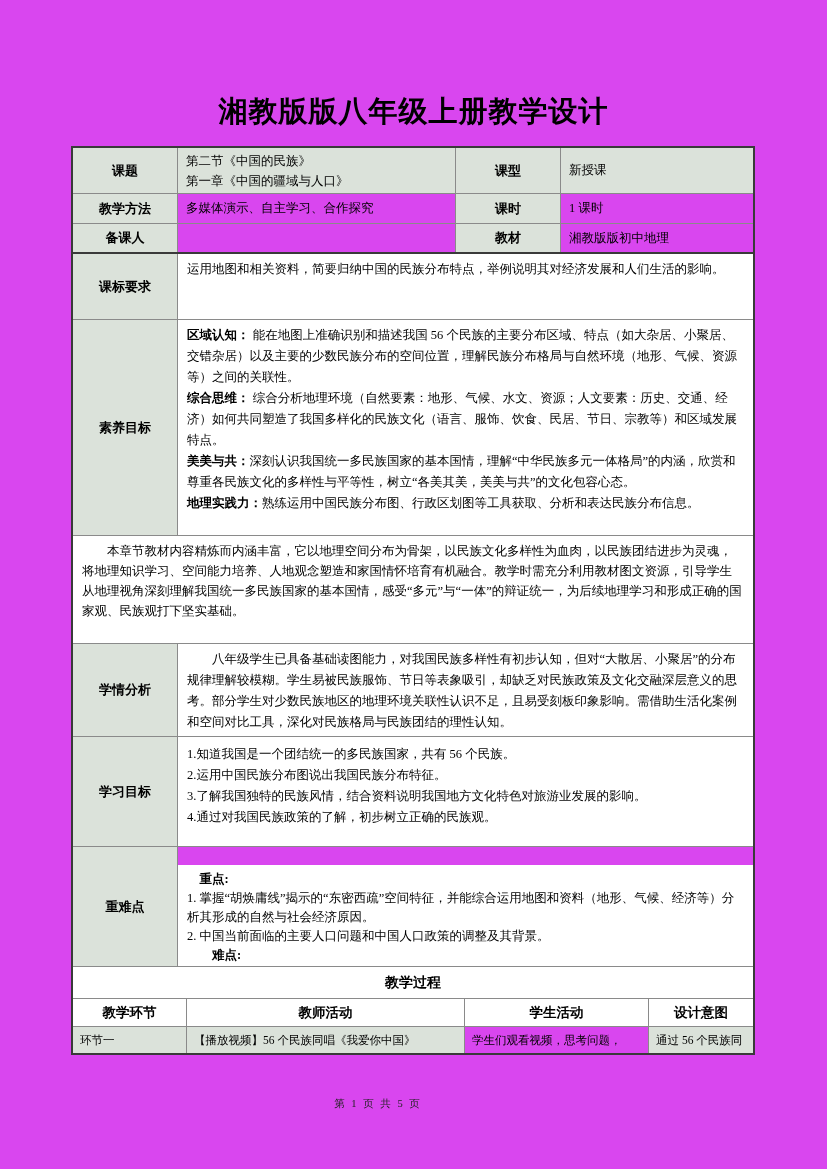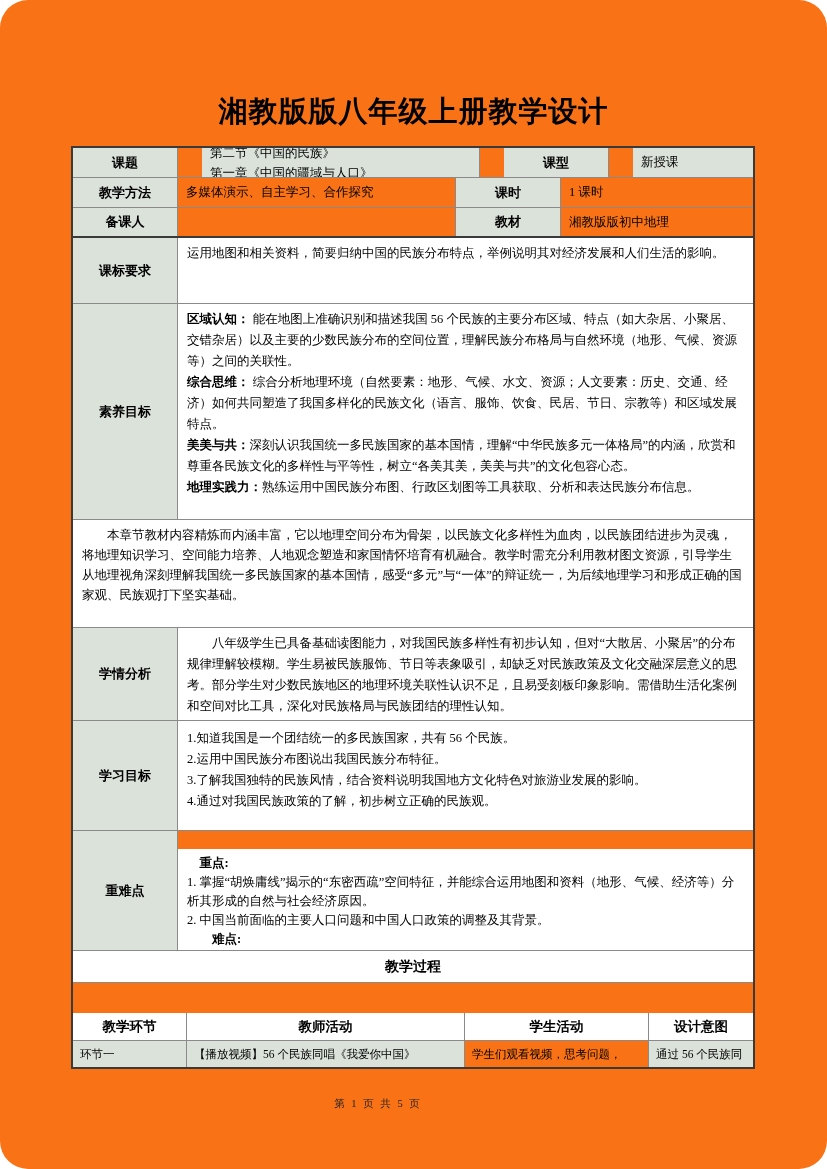--- a/index.html
+++ b/index.html
@@ -5,8 +5,8 @@
   * { margin:0; padding:0; box-sizing:border-box; }
   html,body { background:#ffffff; }
   .page {
-    position:relative; width:827px; height:1169px; background:#f97316;
-    font-family:"Liberation Serif", serif; color:#000; overflow:hidden;border-radius:28px;
+    position:relative; width:827px; height:1169px; background:#d946ef;
+    font-family:"Liberation Serif", serif; color:#000; overflow:hidden;
   }
   .doc-title {
     position:absolute; top:92px; left:0; width:827px; text-align:center;

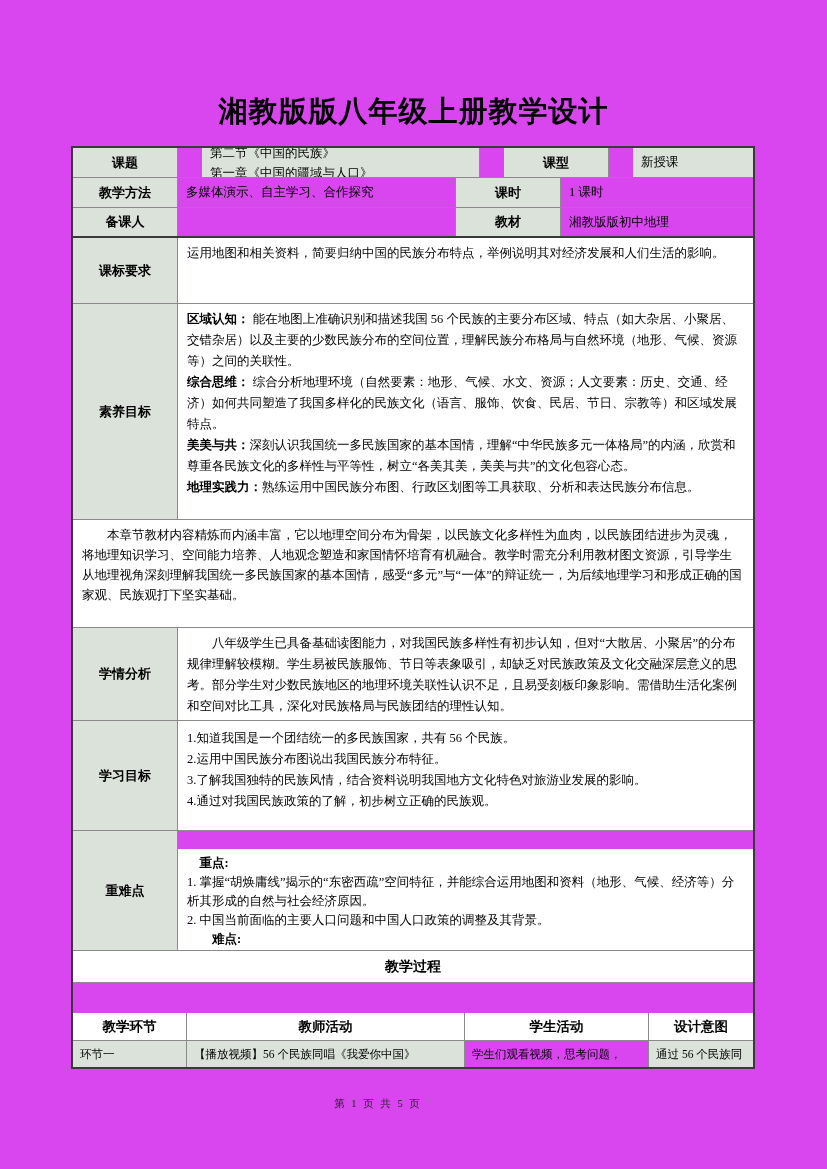--- a/index.html
+++ b/index.html
@@ -64,7 +64,7 @@
 
   <div class="sheet">
 
-    <div class="trow" style="height:30px;gap:24px;">
+    <div class="trow" style="height:46px;">
       <div class="cell lab c-lab1">课题</div>
       <div class="cell c-val1 green" style="font-size:12.5px; padding:3px 8px; display:flex; flex-direction:column; justify-content:center;">
         <div class="topic-line">第二节《中国的民族》</div>

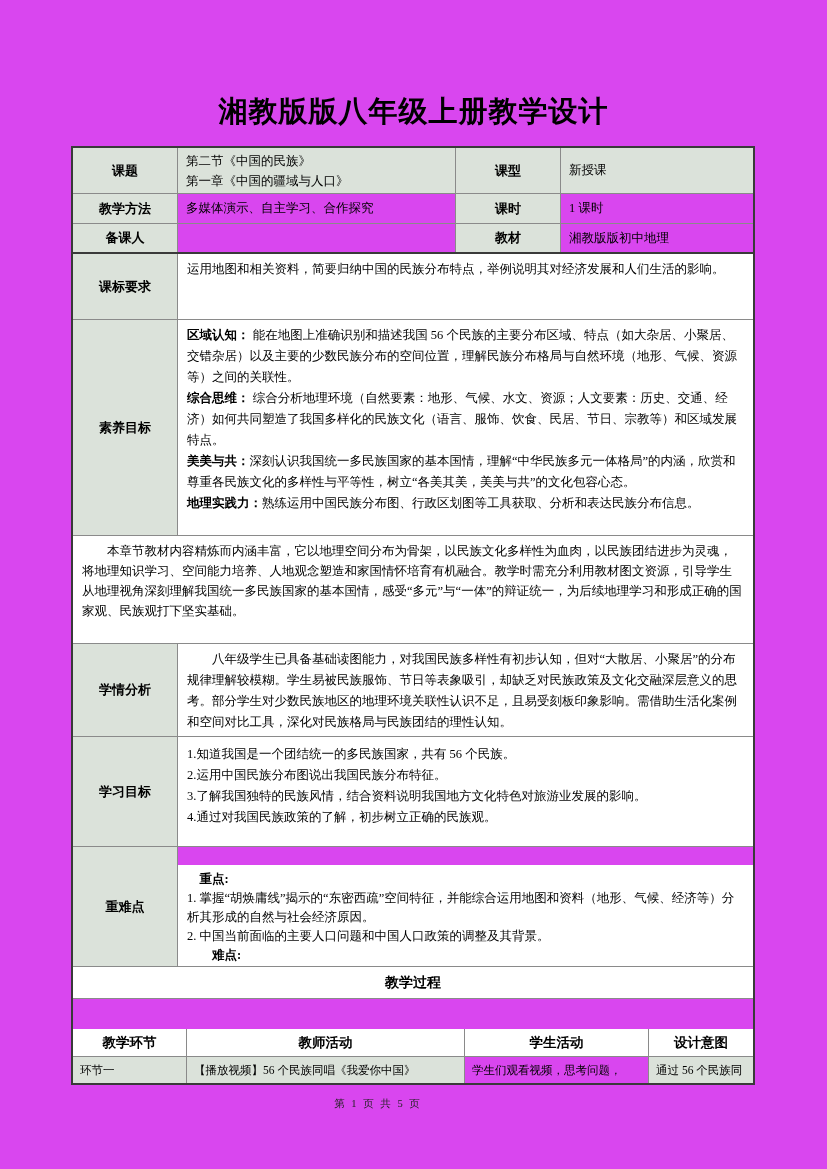--- a/index.html
+++ b/index.html
@@ -143,7 +143,7 @@
       <div class="proc-title">教学过程</div>
     </div>
 
-    <div class="trow" style="height:28px;margin-top:30px;">
+    <div class="trow" style="height:28px;">
       <div class="cell proc-head p-col1">教学环节</div>
       <div class="cell proc-head p-col2">教师活动</div>
       <div class="cell proc-head p-col3">学生活动</div>

